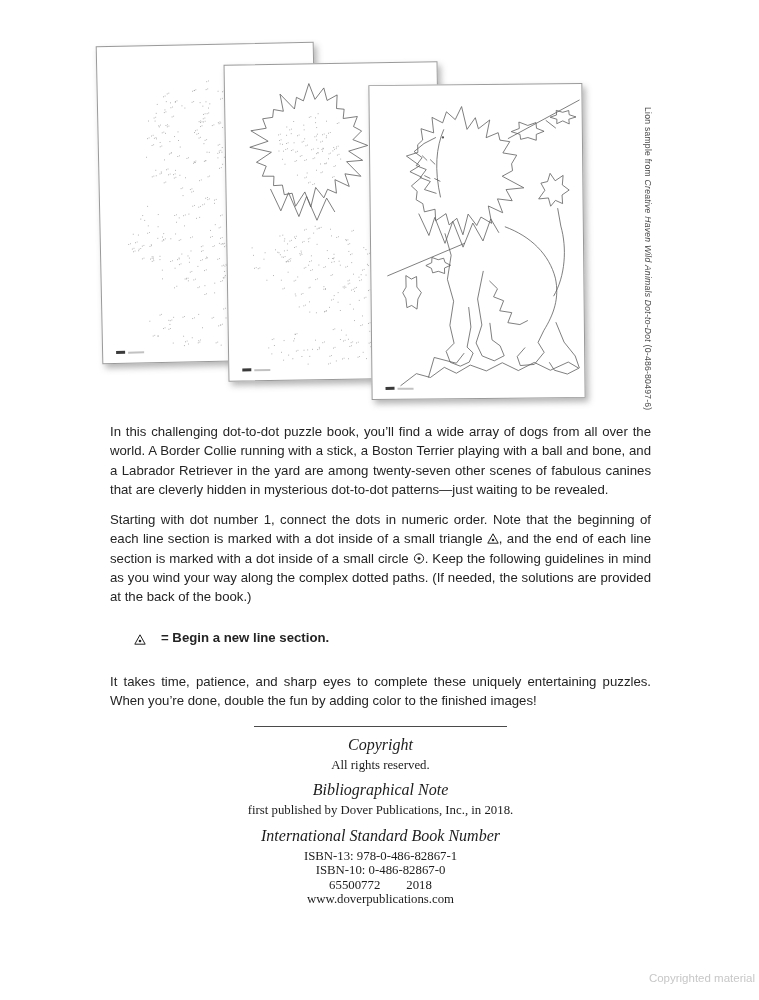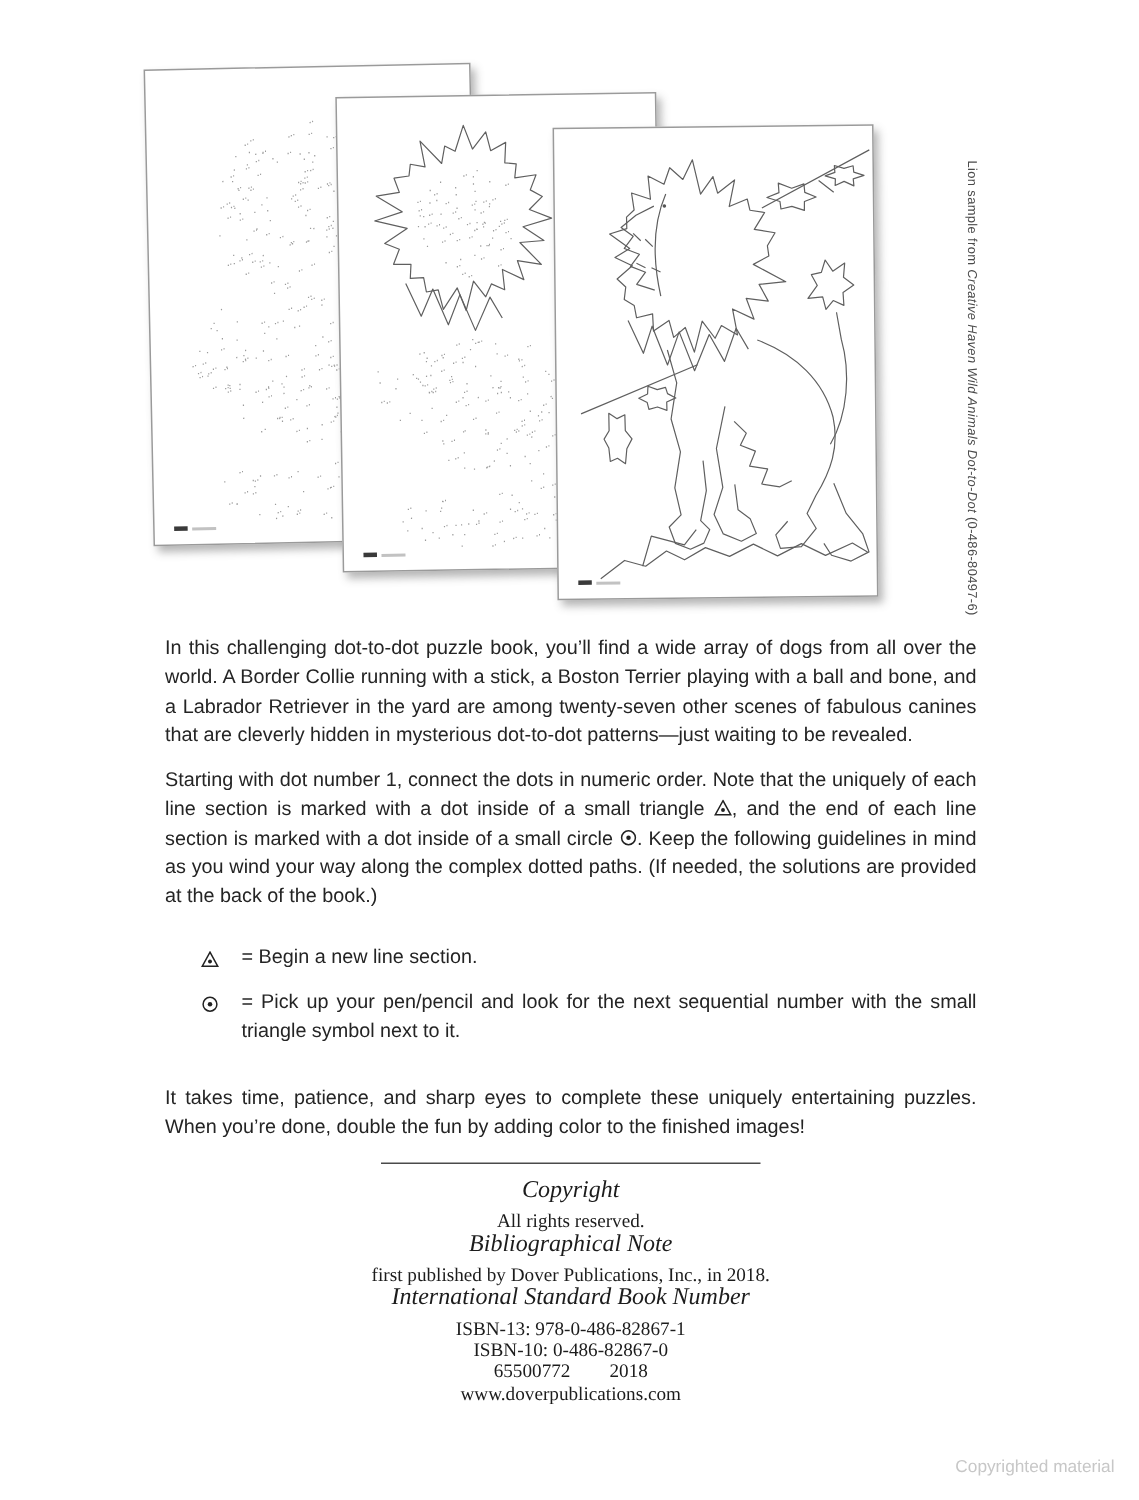--- a/index.html
+++ b/index.html
@@ -107,7 +107,7 @@
     <p>In this challenging dot-to-dot puzzle book, you’ll find a wide array of dogs from all over the world. A Border Collie running with a stick, a Boston Terrier playing with a ball and bone, and a Labrador Retriever in the yard are among twenty-seven other scenes of fabulous canines that are cleverly hidden in mysterious dot-to-dot patterns—just waiting to be revealed.</p>
 
     <p class="p2">
-      <span>Starting with dot number 1, connect the dots in numeric order. Note that the uniquely of each line section is marked with a dot inside of a small triangle </span><svg class="sym" viewBox="0 0 12 11">
+      <span>Starting with dot number 1, connect the dots in numeric order. Note that the beginning of each line section is marked with a dot inside of a small triangle </span><svg class="sym" viewBox="0 0 12 11">
           <path d="M6 0.8 L11.2 10.2 L0.8 10.2 Z" fill="none" stroke="#222" stroke-width="1"></path>
           <circle cx="6" cy="7" r="1.3" fill="#222"></circle>
         </svg><span>, and the end of each line section is marked with a dot inside of a small circle </span><svg class="sym" viewBox="0 0 12 11">

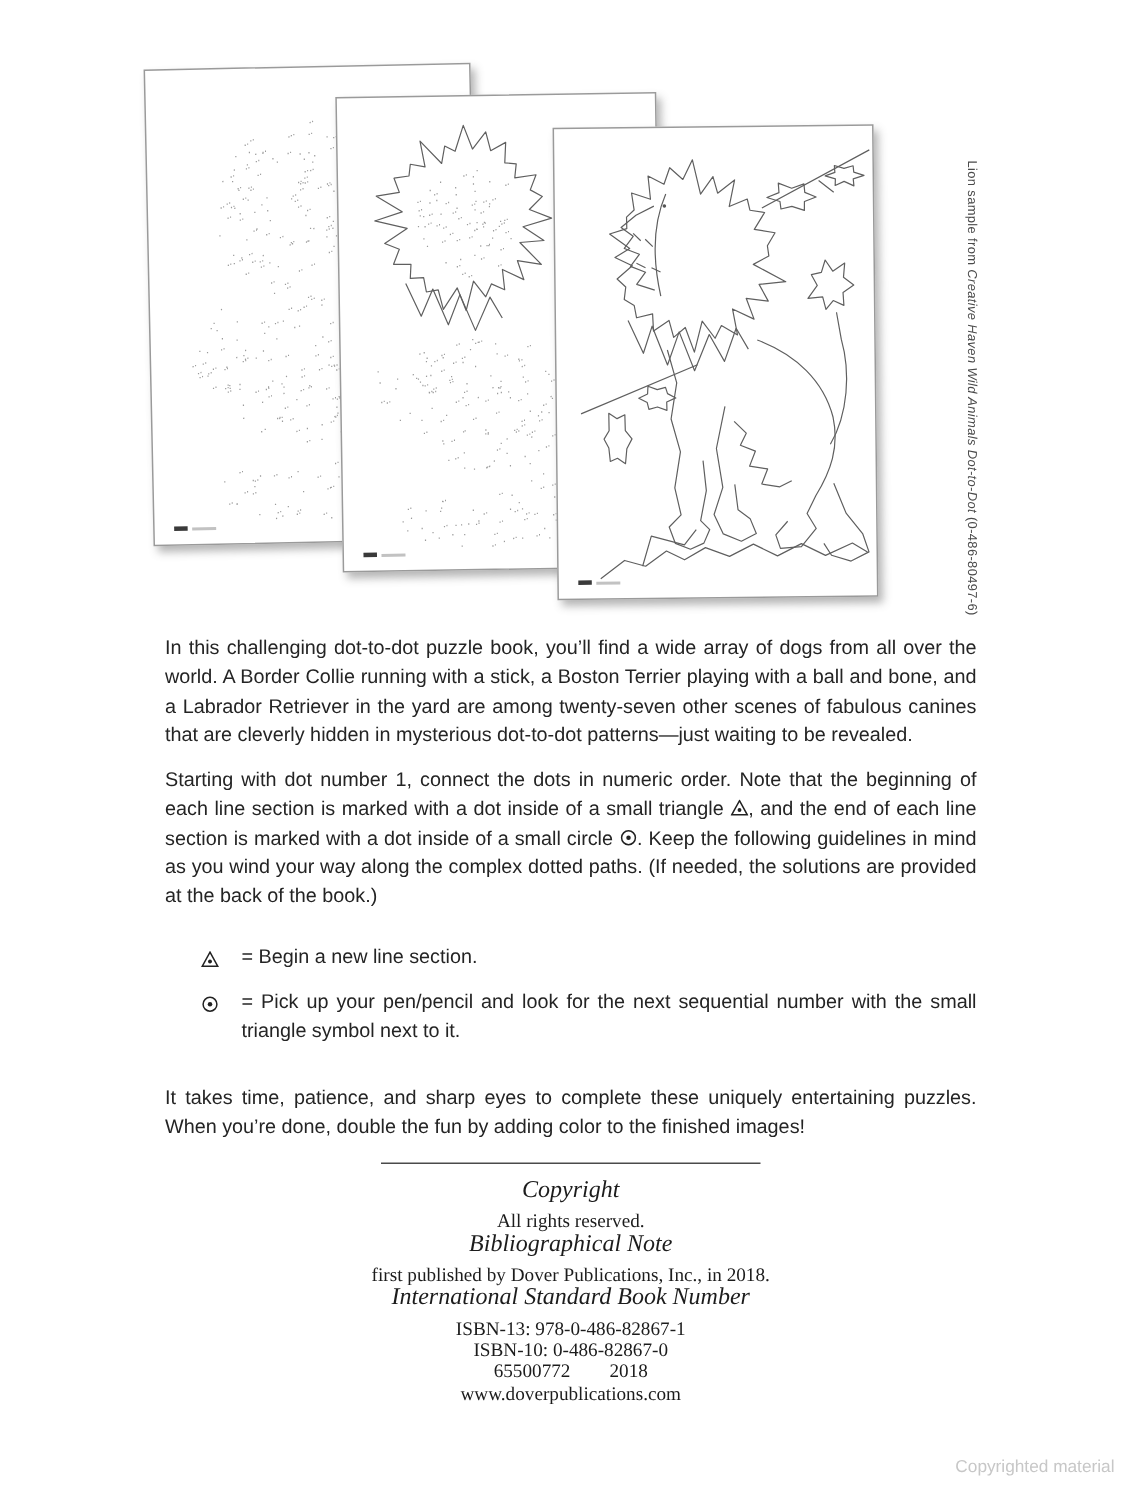--- a/index.html
+++ b/index.html
@@ -27,7 +27,7 @@
   p.p2{margin-bottom:21px;}
   .sym{width:12px;height:11px;vertical-align:-1px;}
   .guides{margin:0 0 25px 24px;}
-  .gitem{position:relative;padding-left:27px;margin-bottom:11px;text-align:justify;}
+  .gitem{position:relative;padding-left:27px;margin-bottom:11px;text-align:justify;font-weight:bold;}
   .gitem .gicon{position:absolute;left:0;top:2px;}
   p.closing{margin-top:14px;margin-bottom:0;}
   

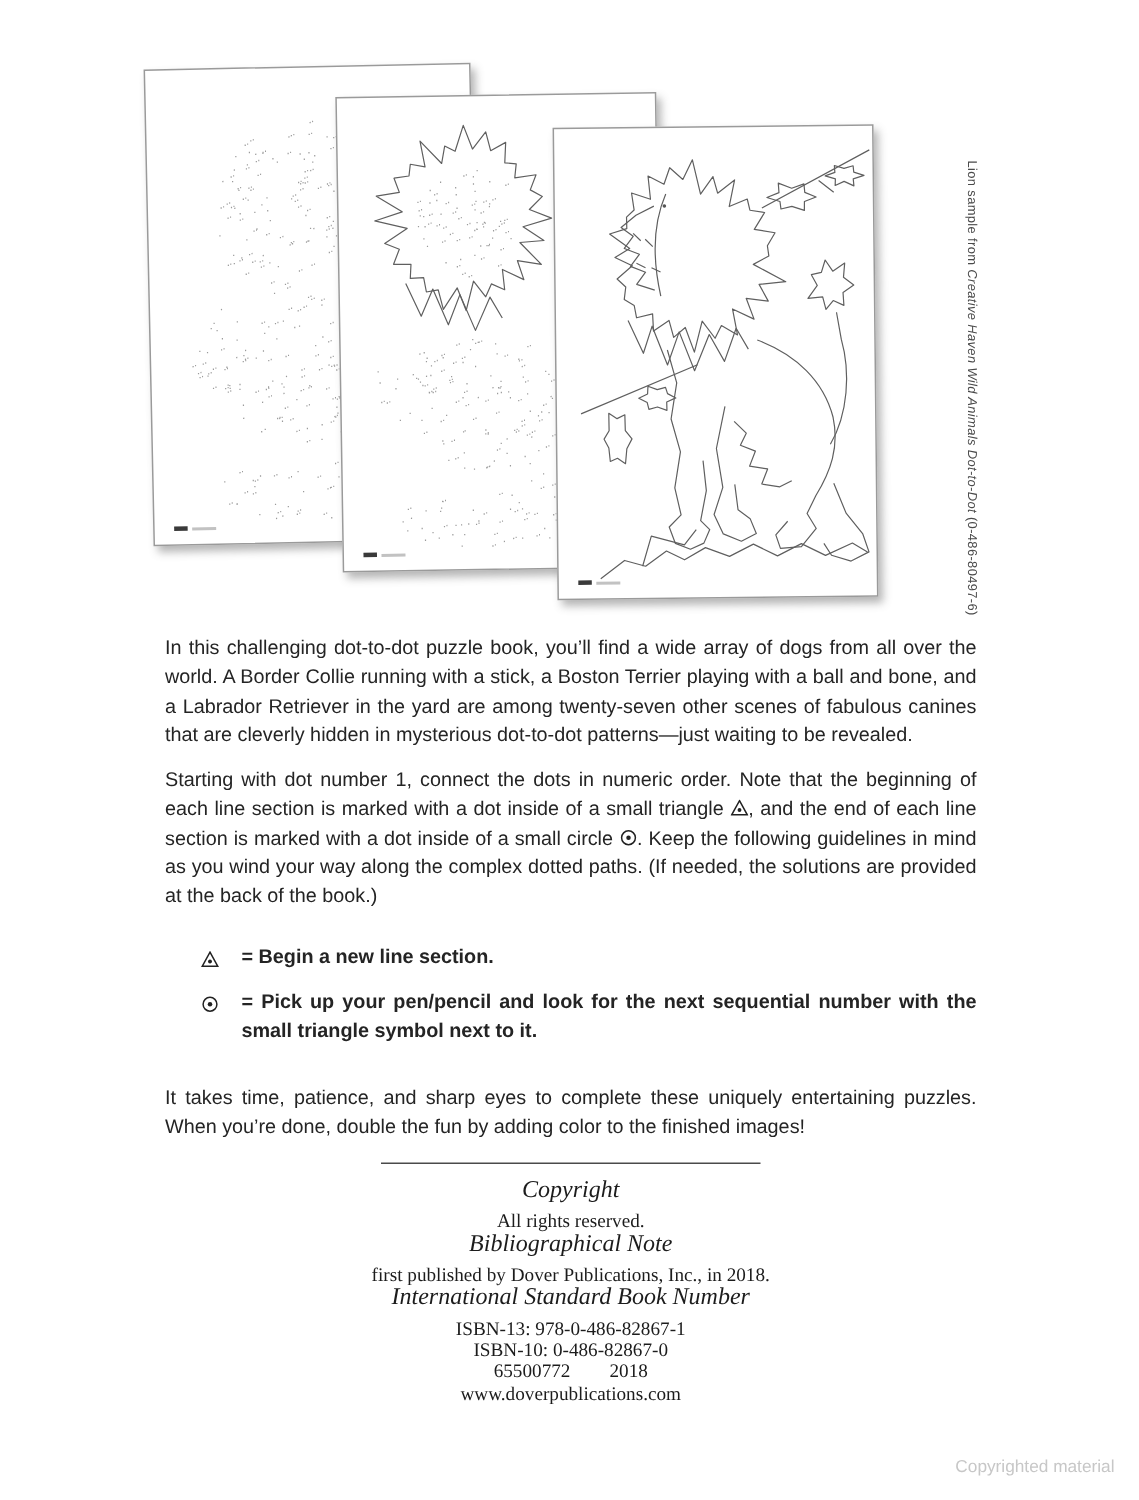--- a/index.html
+++ b/index.html
@@ -126,15 +126,6 @@
         </span>
         <span>= Begin a new line section.</span>
       </div>
-      <div class="gitem">
-        <span class="gicon">
-          <svg class="sym" viewBox="0 0 12 11">
-              <circle cx="6" cy="5.5" r="4.6" fill="none" stroke="#222" stroke-width="1"></circle>
-              <circle cx="6" cy="5.5" r="1.5" fill="#222"></circle>
-            </svg>
-        </span>
-        <span>= Pick up your pen/pencil and look for the next sequential number with the small triangle symbol next to it.</span>
-      </div>
     </div>
 
     <p class="closing">It takes time, patience, and sharp eyes to complete these uniquely entertaining puzzles. When you’re done, double the fun by adding color to the finished images!</p>

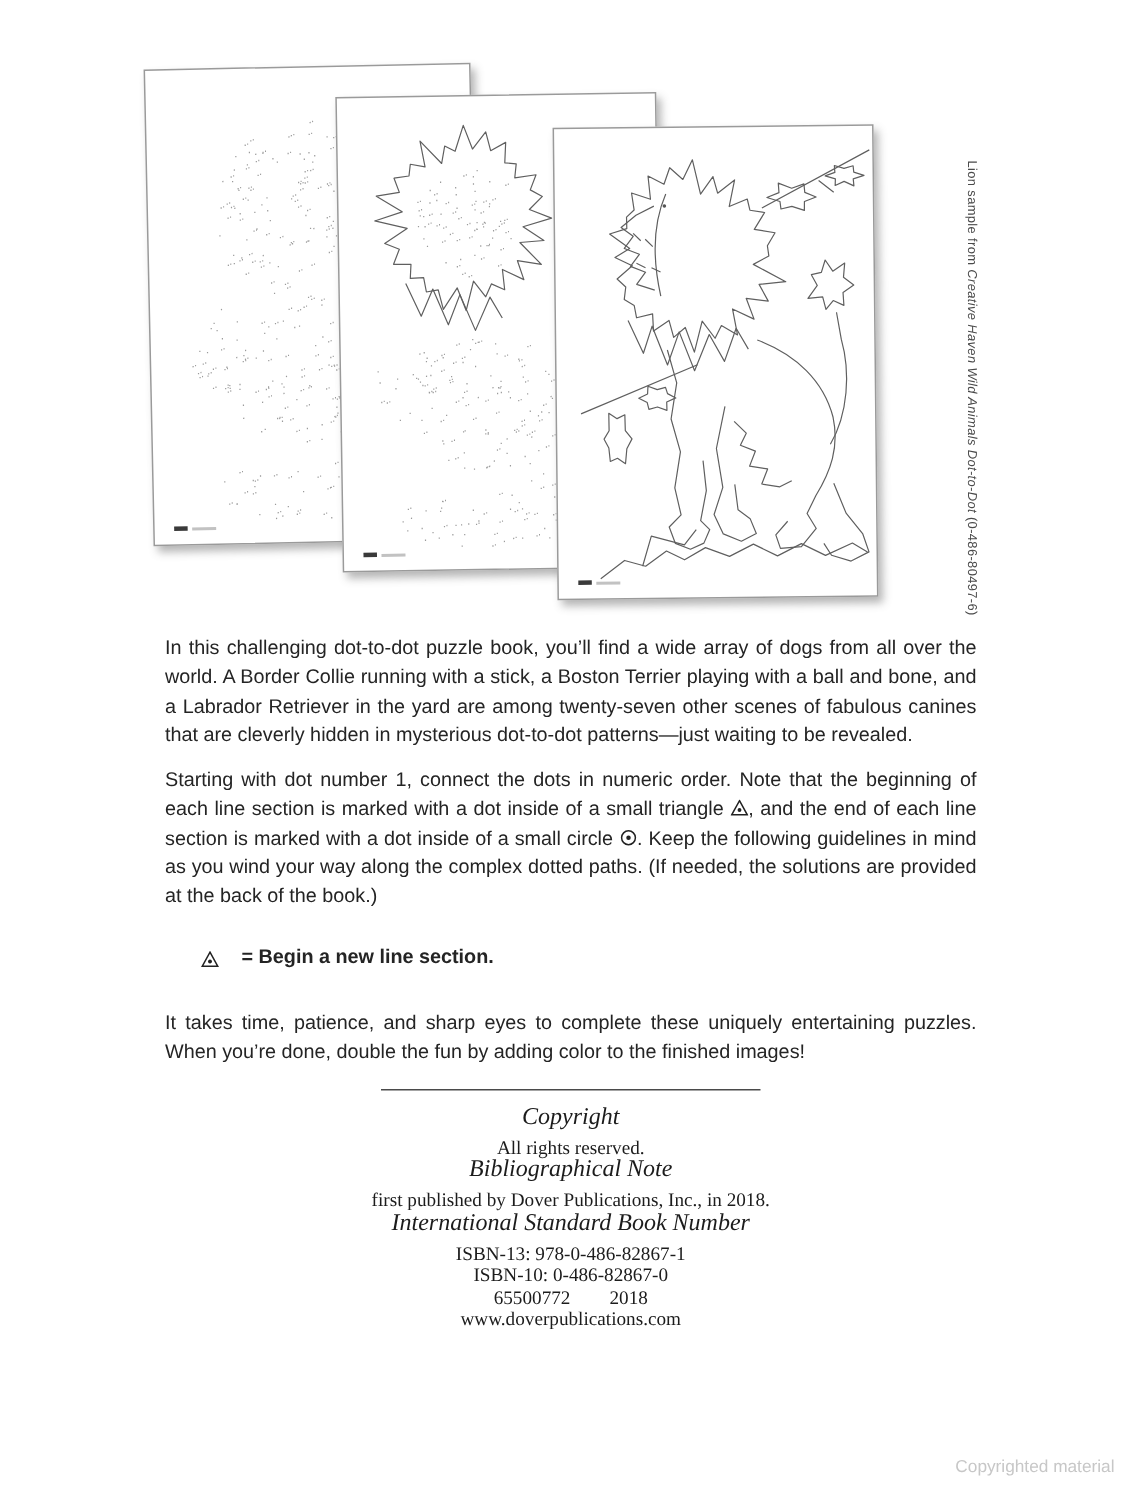--- a/index.html
+++ b/index.html
@@ -35,7 +35,7 @@
             font-size:12.8px;line-height:14.3px;color:#1c1c1c;}
   .rule{width:253px;border-top:1px solid #4a4a4a;margin:0 auto 11px;}
   .chead{font-style:italic;font-size:16px;margin-bottom:6px;}
-  .sp{margin-top:1px;}
+  .sp{margin-top:11px;}
   .isbn{}
   .wgap{display:inline-block;width:26px;}
   

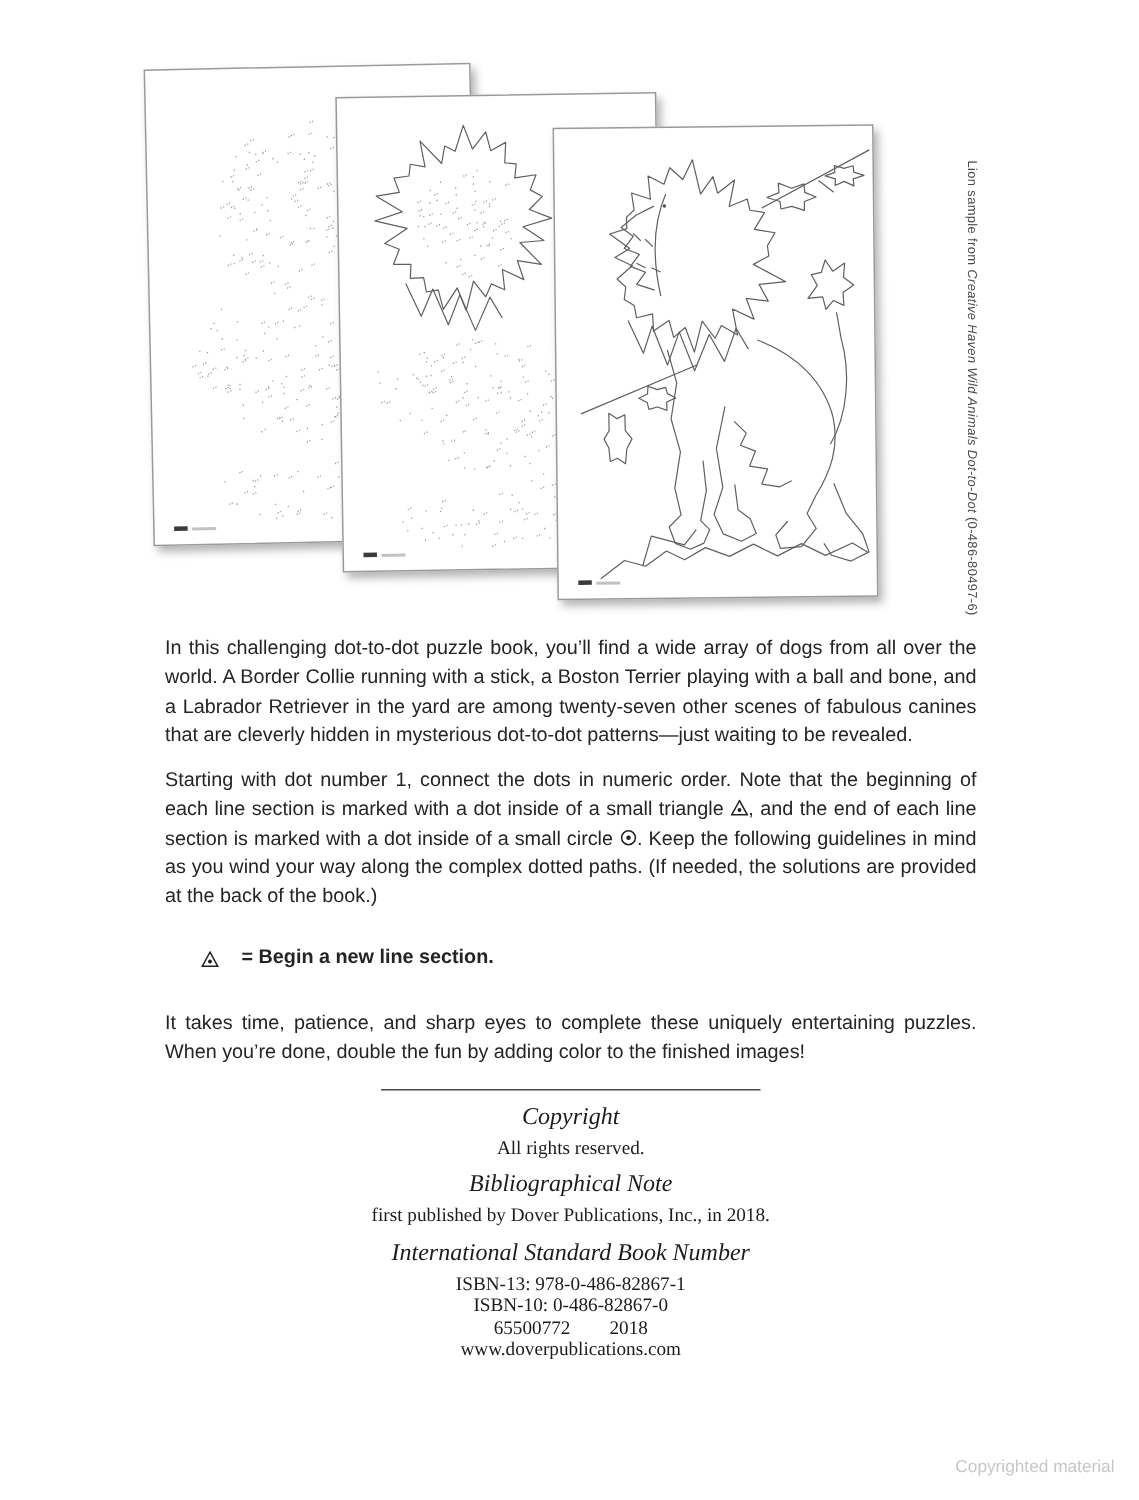--- a/index.html
+++ b/index.html
@@ -39,7 +39,7 @@
   .isbn{}
   .wgap{display:inline-block;width:26px;}
   
-  .watermark{position:absolute;right:16px;top:972px;font-size:11.5px;color:#c7c7c7;text-align:right;}
+  .watermark{position:absolute;right:4px;top:972px;font-size:11.5px;color:#c7c7c7;text-align:right;}
 </style>
 </head>
 <body>

